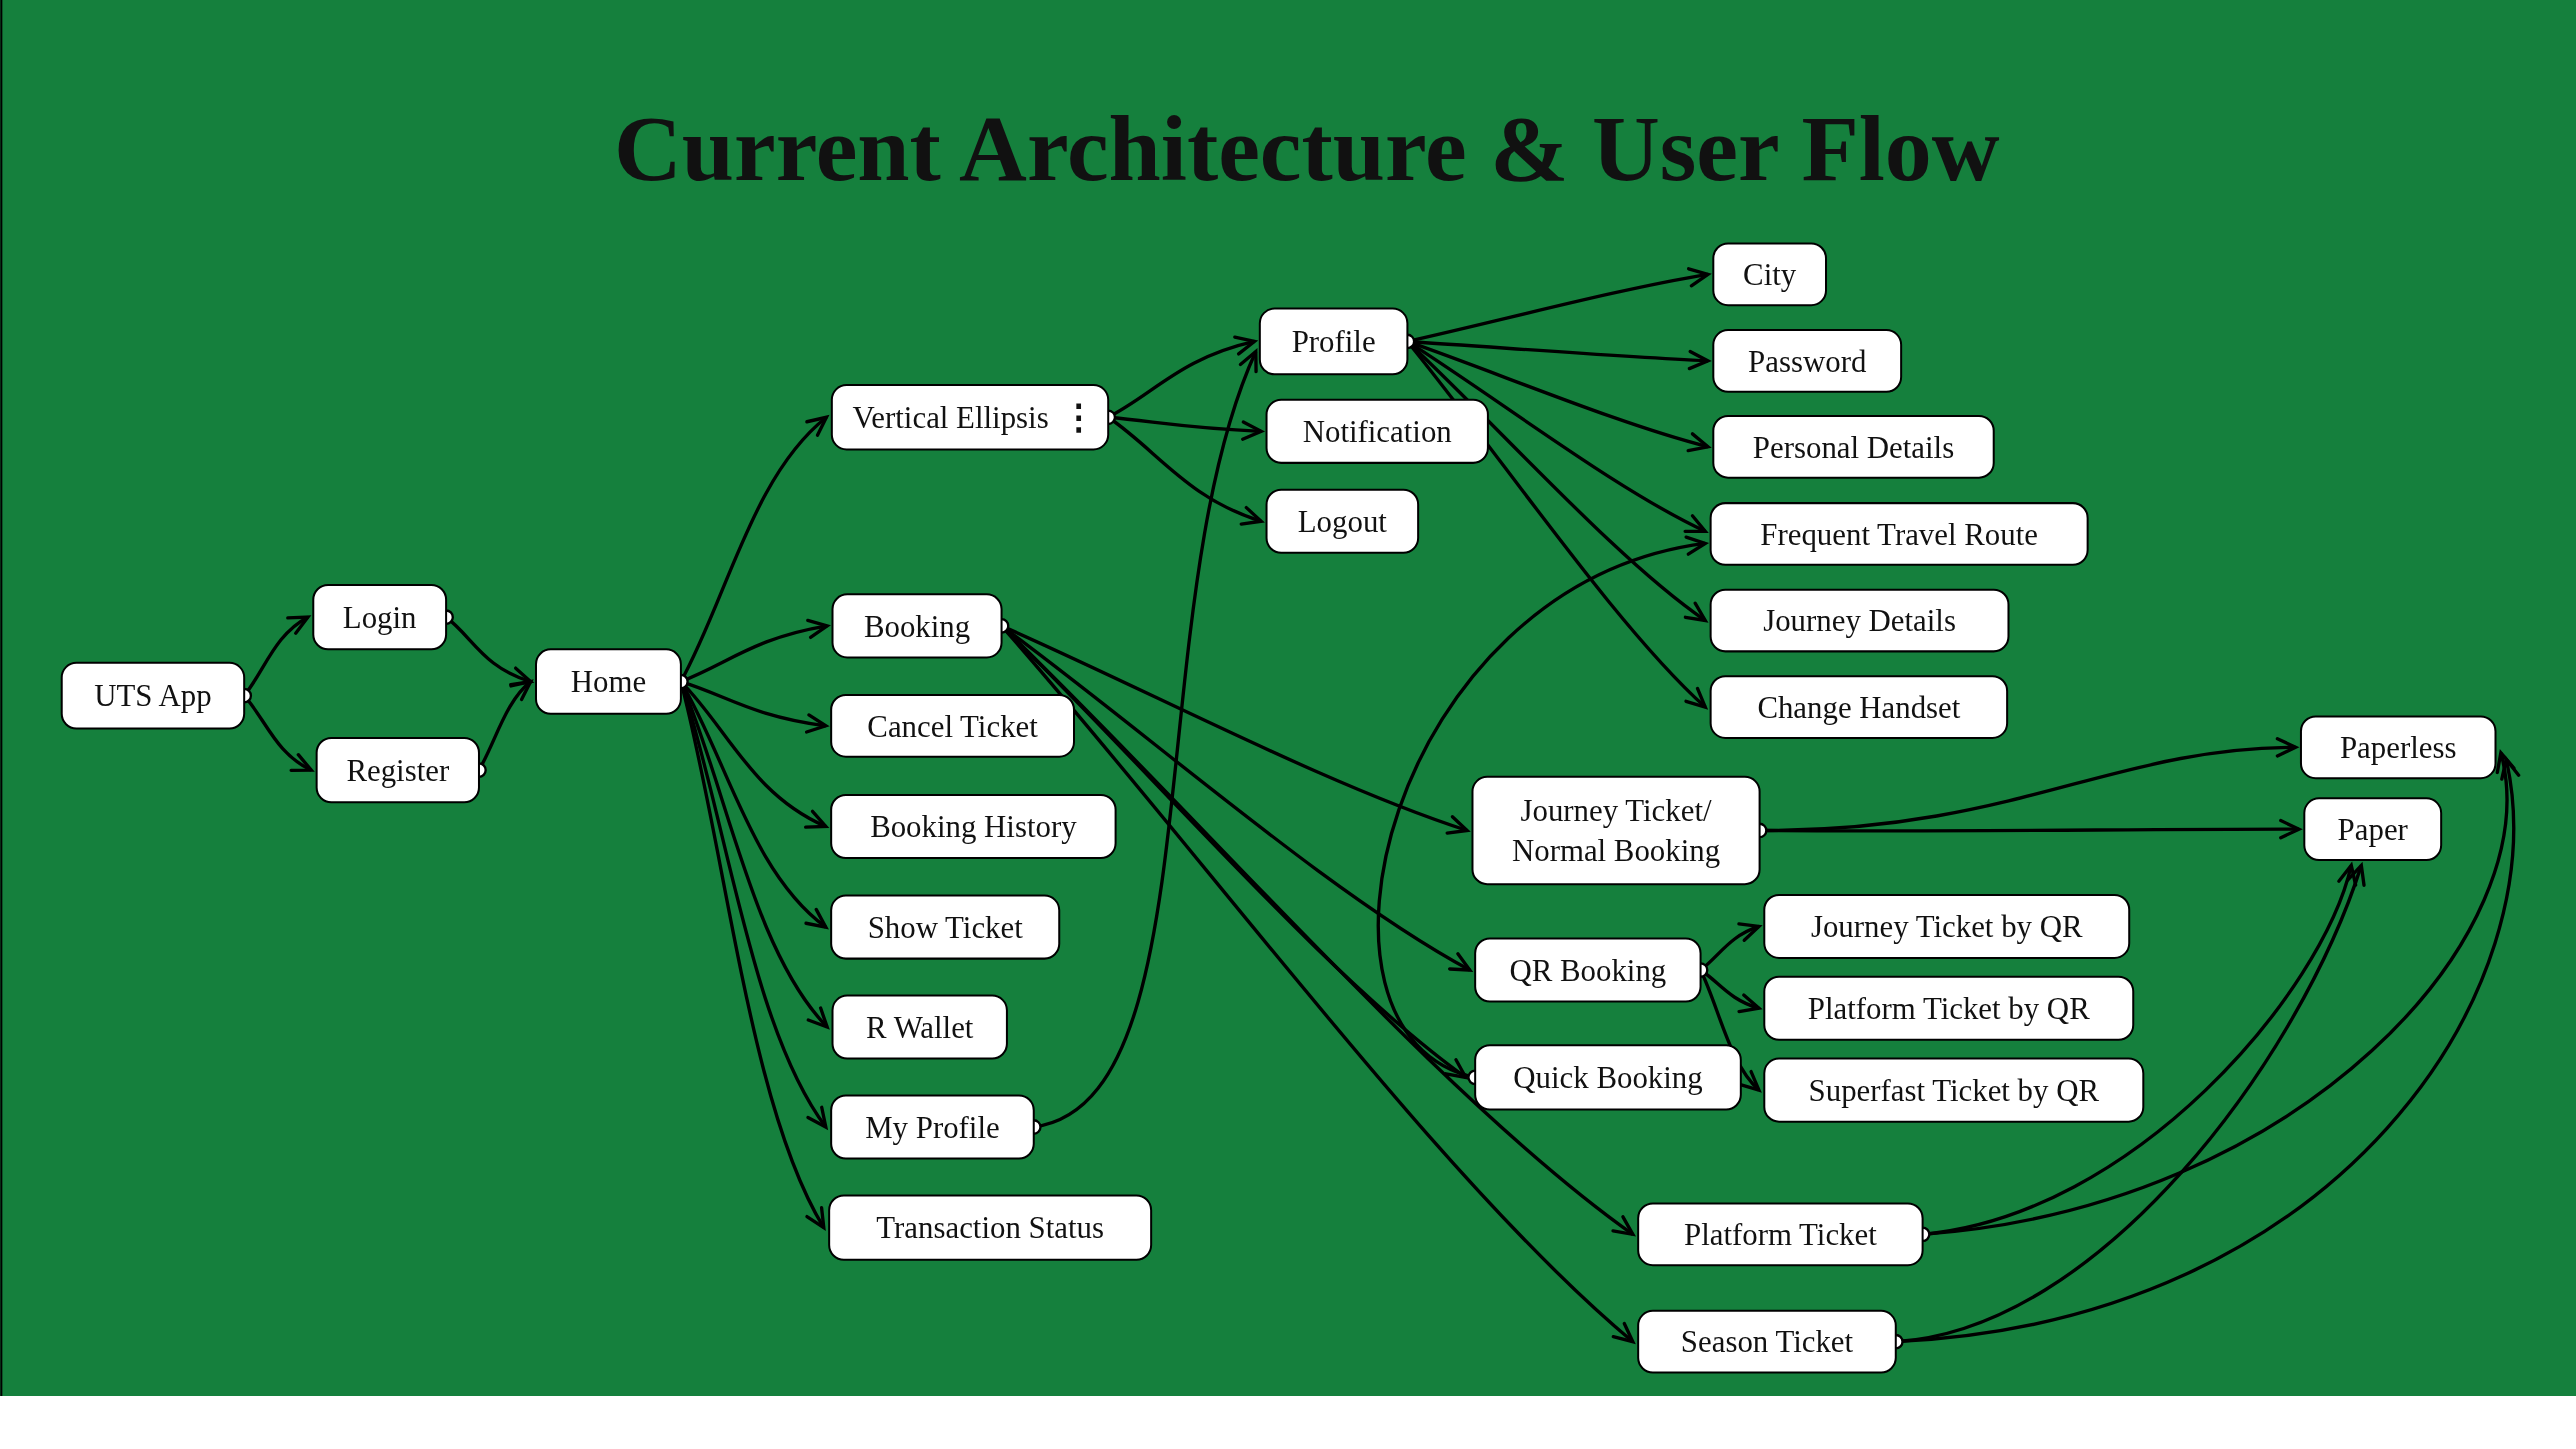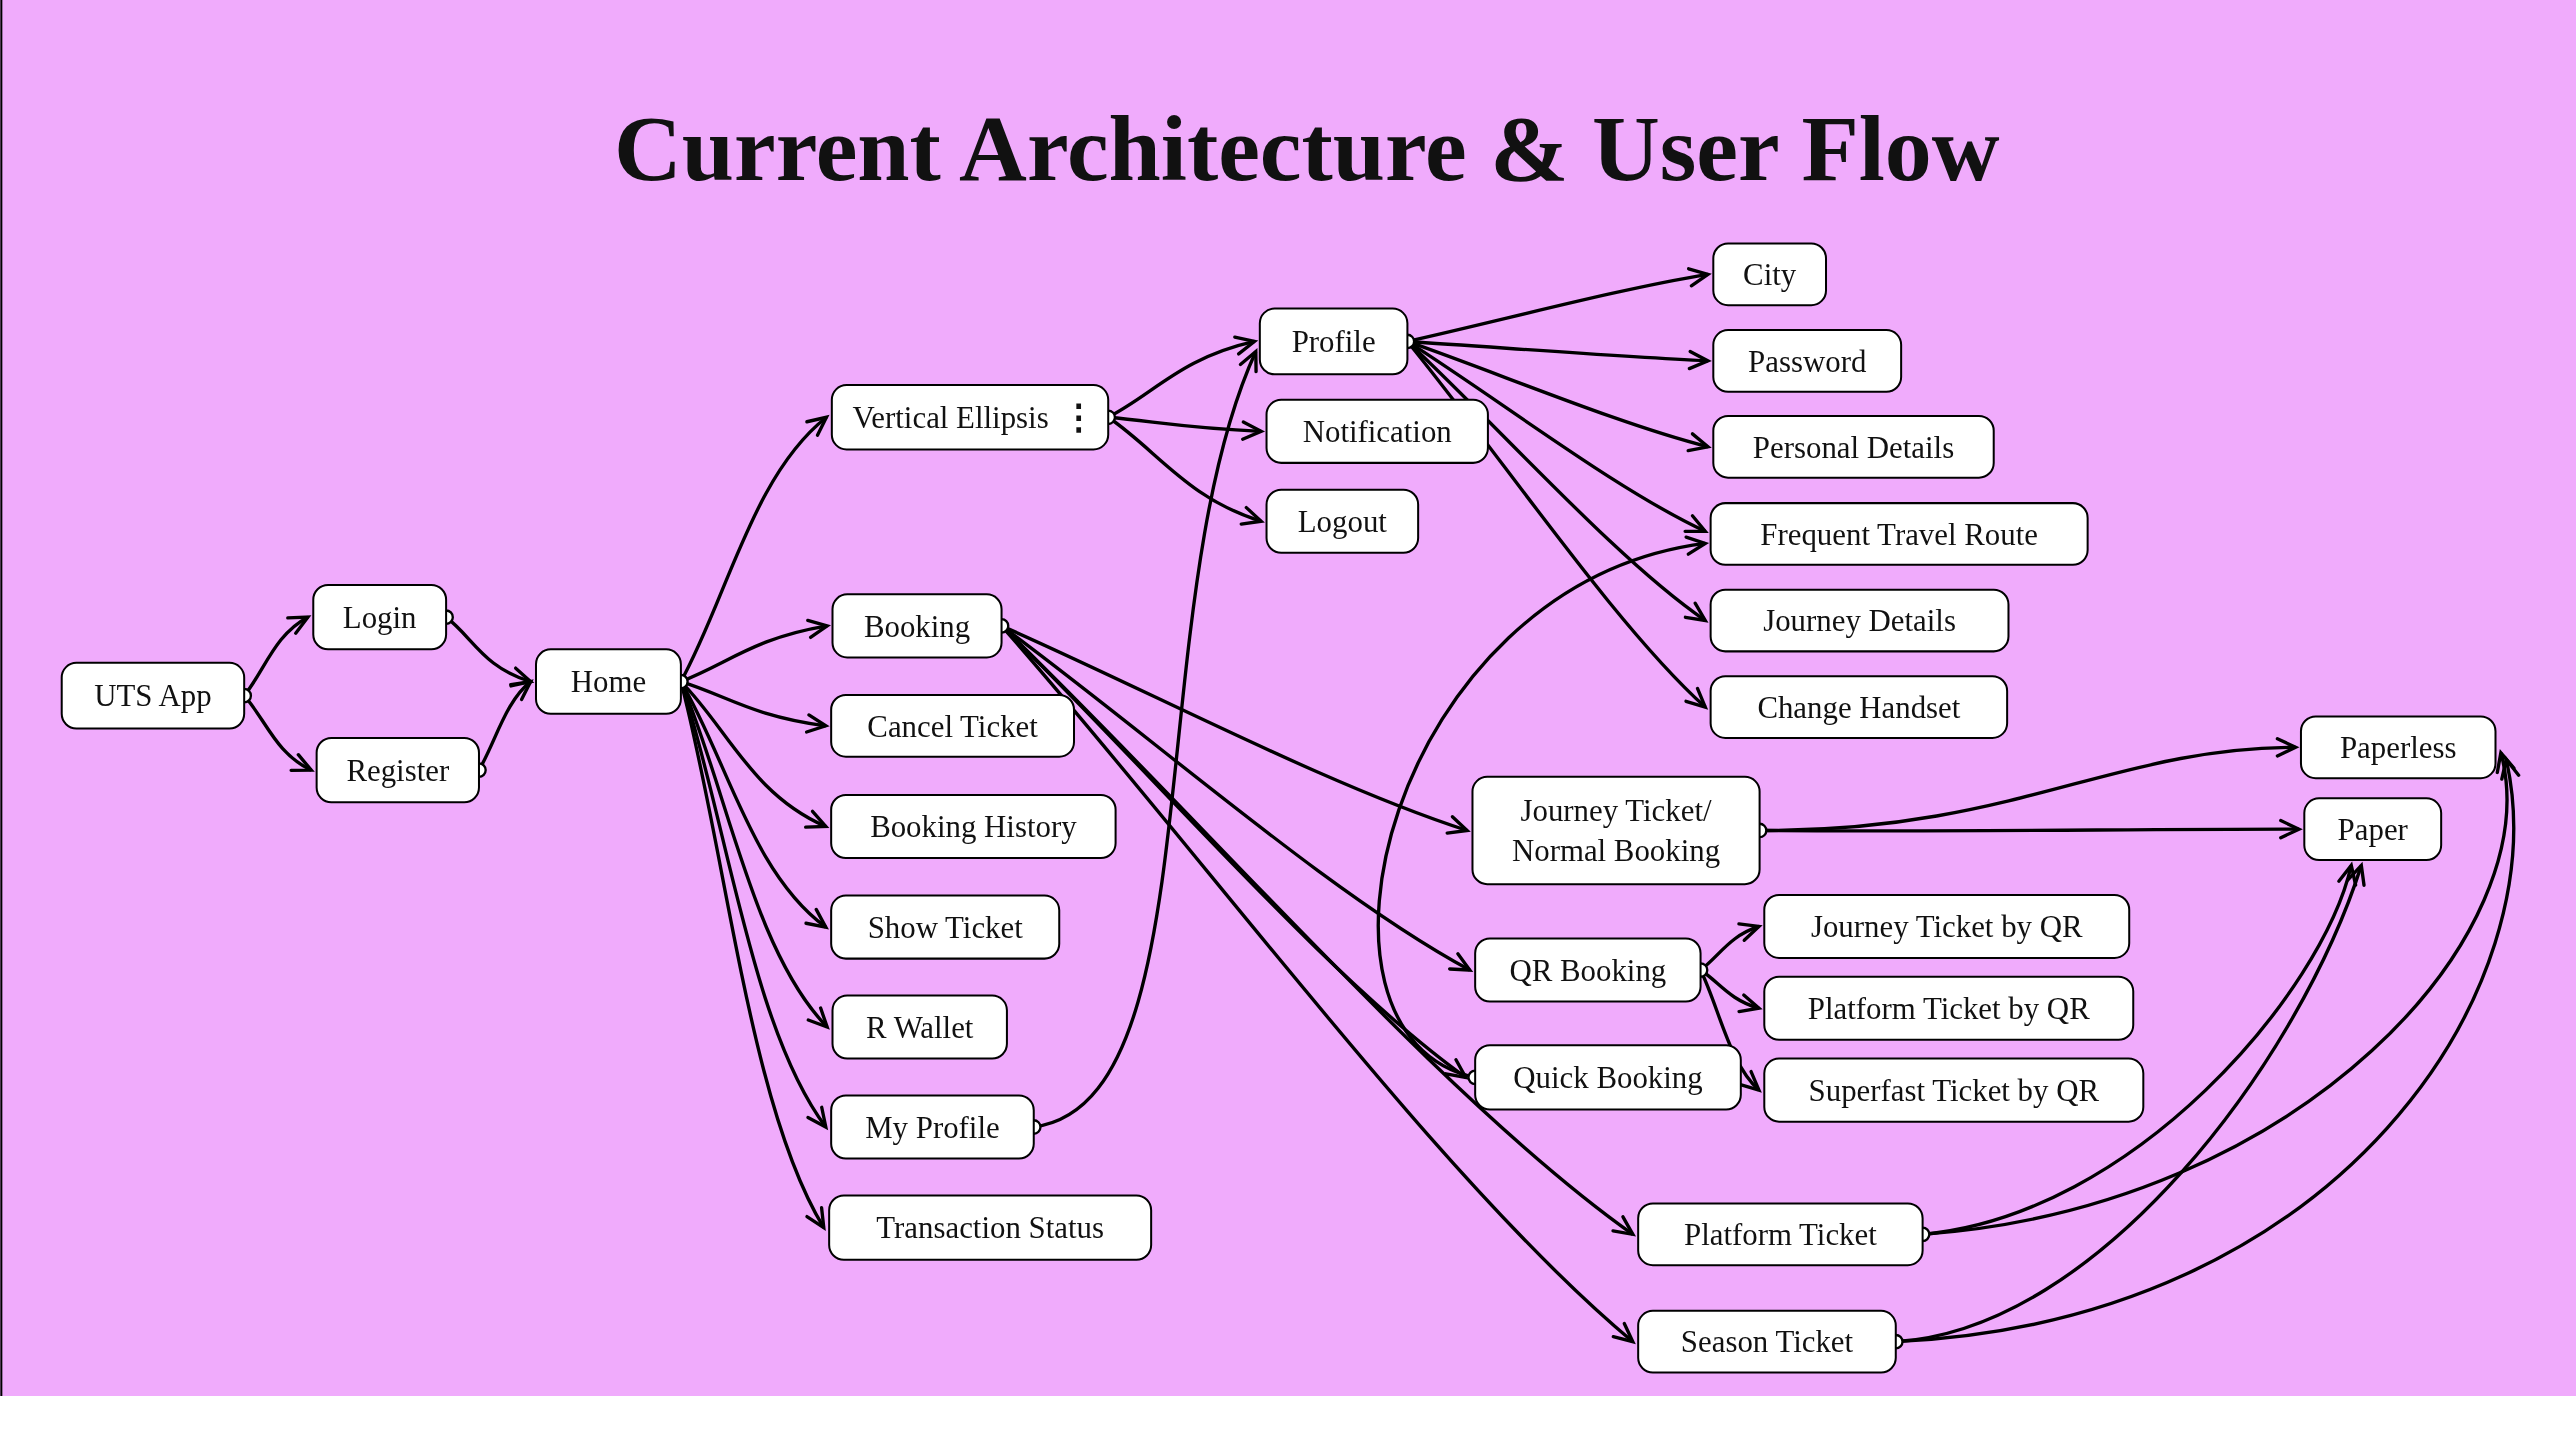--- a/index.html
+++ b/index.html
@@ -3,7 +3,7 @@
 <meta charset="utf-8">
 <style>
   html,body{margin:0;padding:0;background:#ffffff;}
-  #stage{position:relative;width:2576px;height:1396px;background:#f0abfc;overflow:hidden;}
+  #stage{position:relative;width:2576px;height:1396px;background:#15803d;overflow:hidden;}
   svg{display:block;}
   text{font-family:"Liberation Serif","DejaVu Serif",serif;fill:#111111;}
   .node-label{font-size:46px;}

